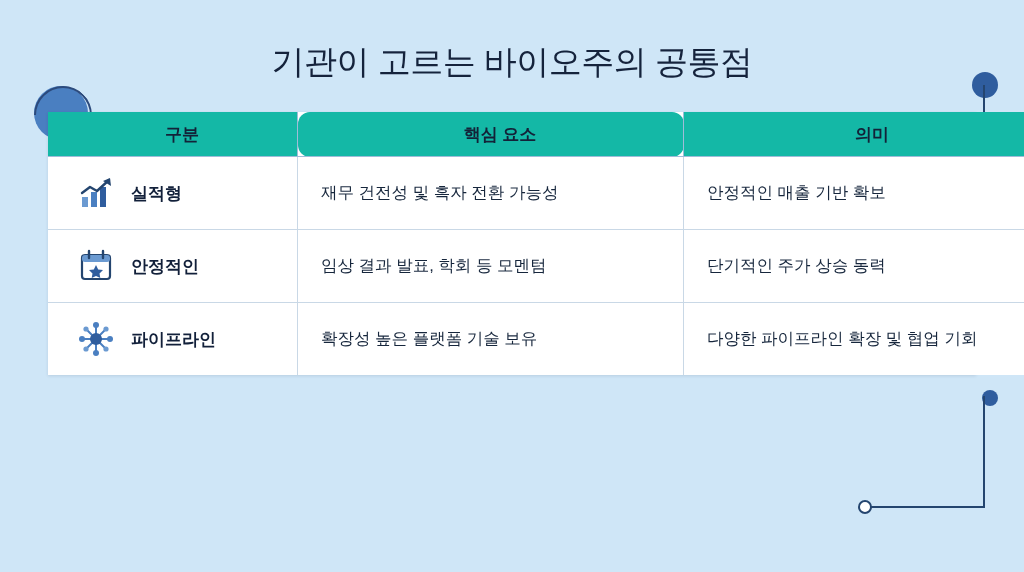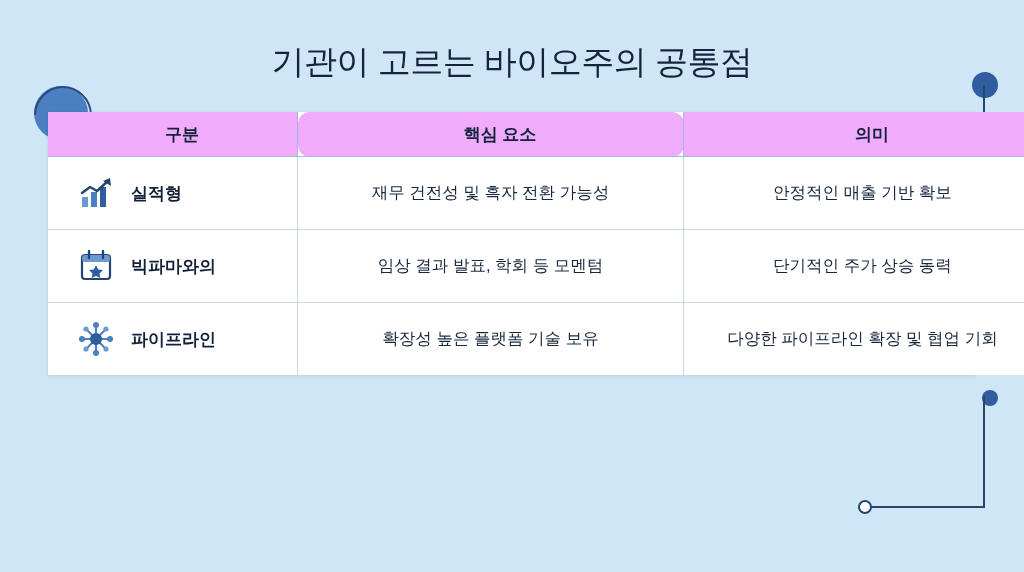--- a/index.html
+++ b/index.html
@@ -133,7 +133,7 @@
     table-layout: fixed;
   }
   table.matrix th {
-    background: #f0abfc;
+    background: #14b8a6;
     color: #132238;
     font-size: 17px;
     font-weight: bold;

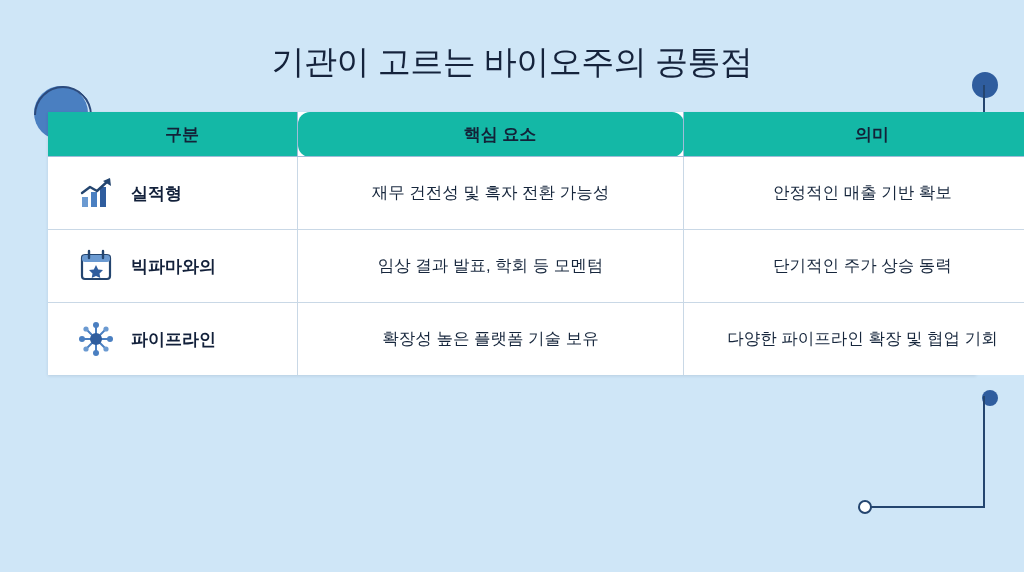--- a/index.html
+++ b/index.html
@@ -150,7 +150,7 @@
     font-size: 16.5px;
     color: #16263c;
     height: 70px;
-    text-align: center;
+    text-align: left;
     vertical-align: middle;
     background: #ffffff;
   }

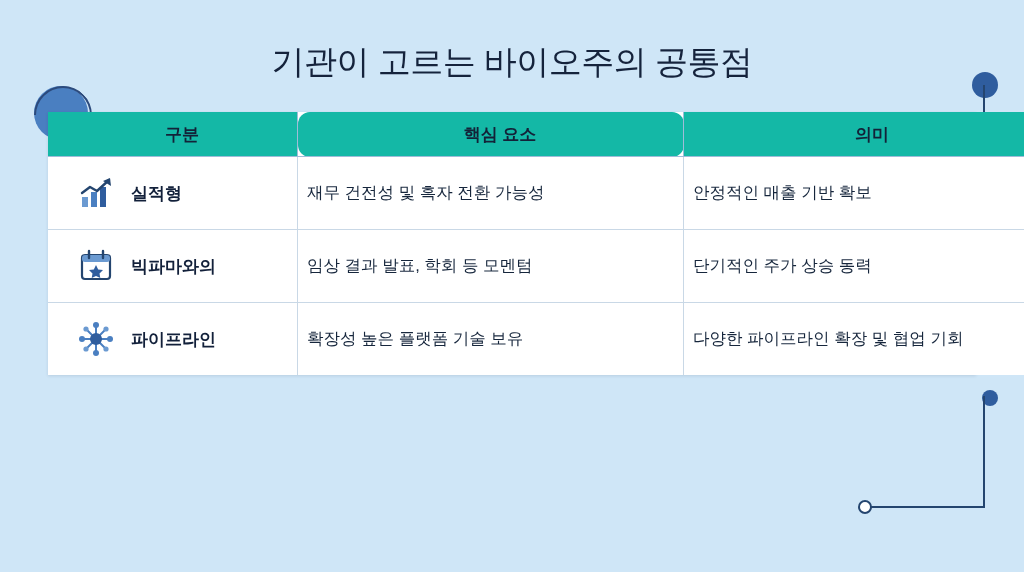--- a/index.html
+++ b/index.html
@@ -185,7 +185,7 @@
   }
   .cell-text {
     display: block;
-    padding: 0 8px;
+    padding: 0 22px;
     line-height: 1.3;
   }
 </style>

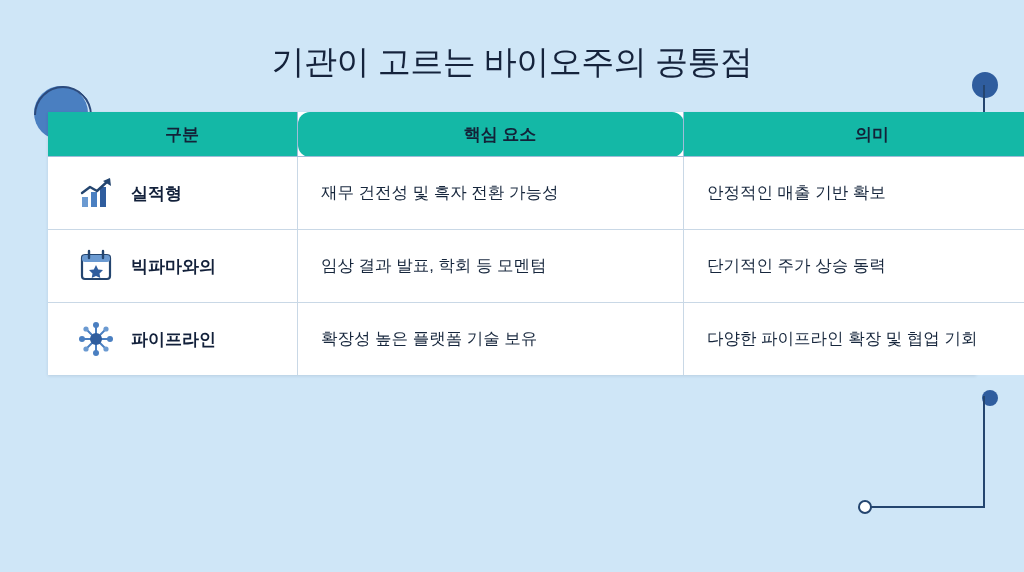--- a/index.html
+++ b/index.html
@@ -251,7 +251,7 @@
                 <polygon points="20,19 22.2,23.4 27,24.1 23.5,27.4 24.3,32.1 20,29.9 15.7,32.1 16.5,27.4 13,24.1 17.8,23.4" fill="#2f5d9e"></polygon>
               </svg>
             </span>
-            <span class="type-label">빅파마와의</span>
+            <span class="type-label">안정적인</span>
           </div>
         </td>
         <td>

